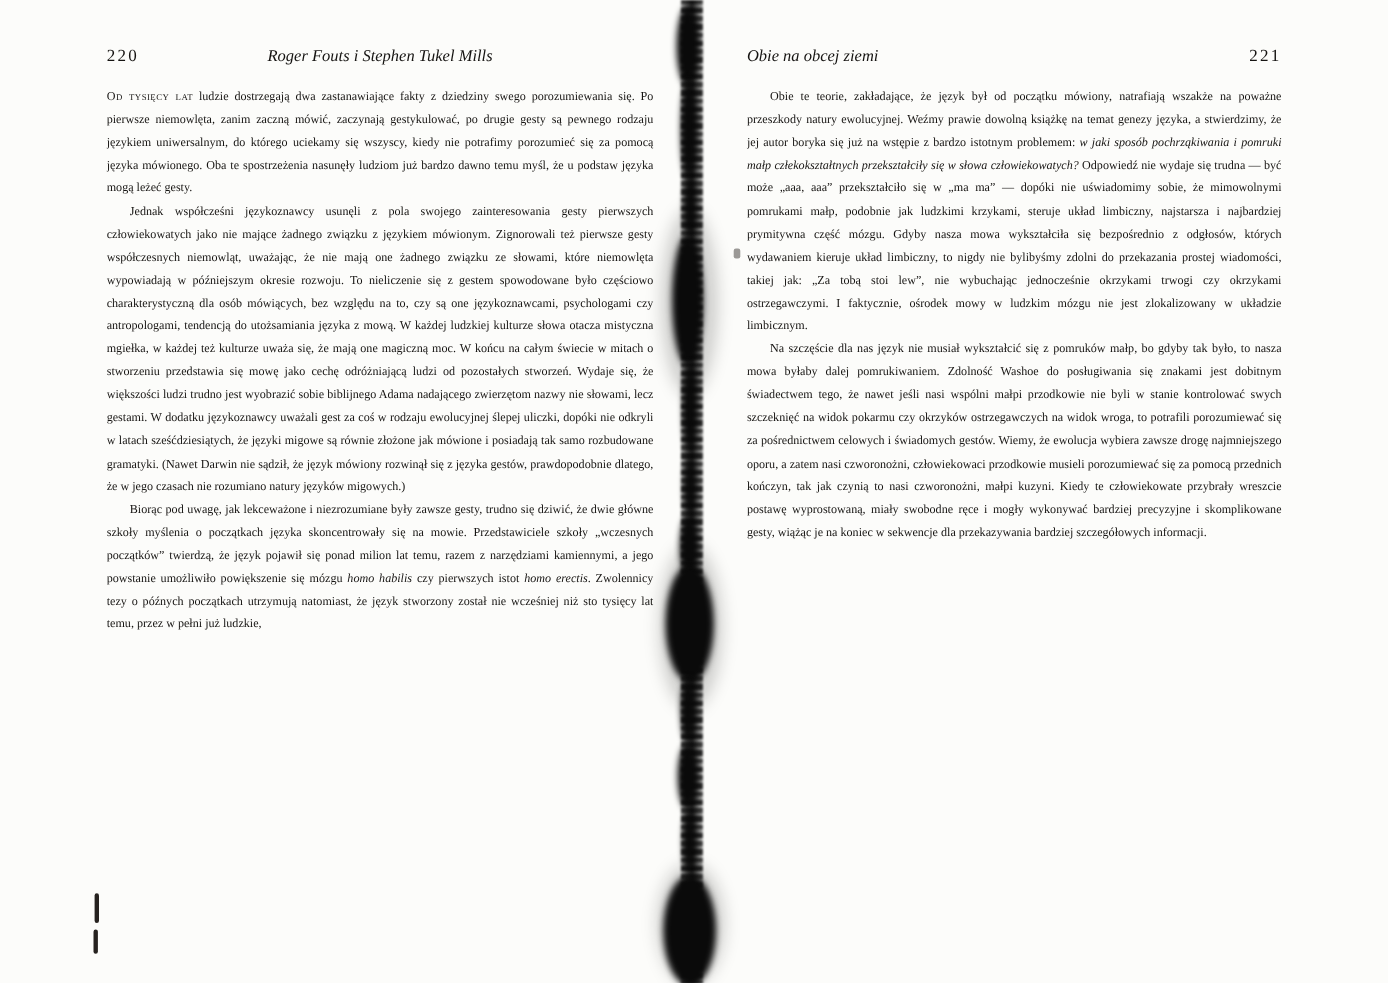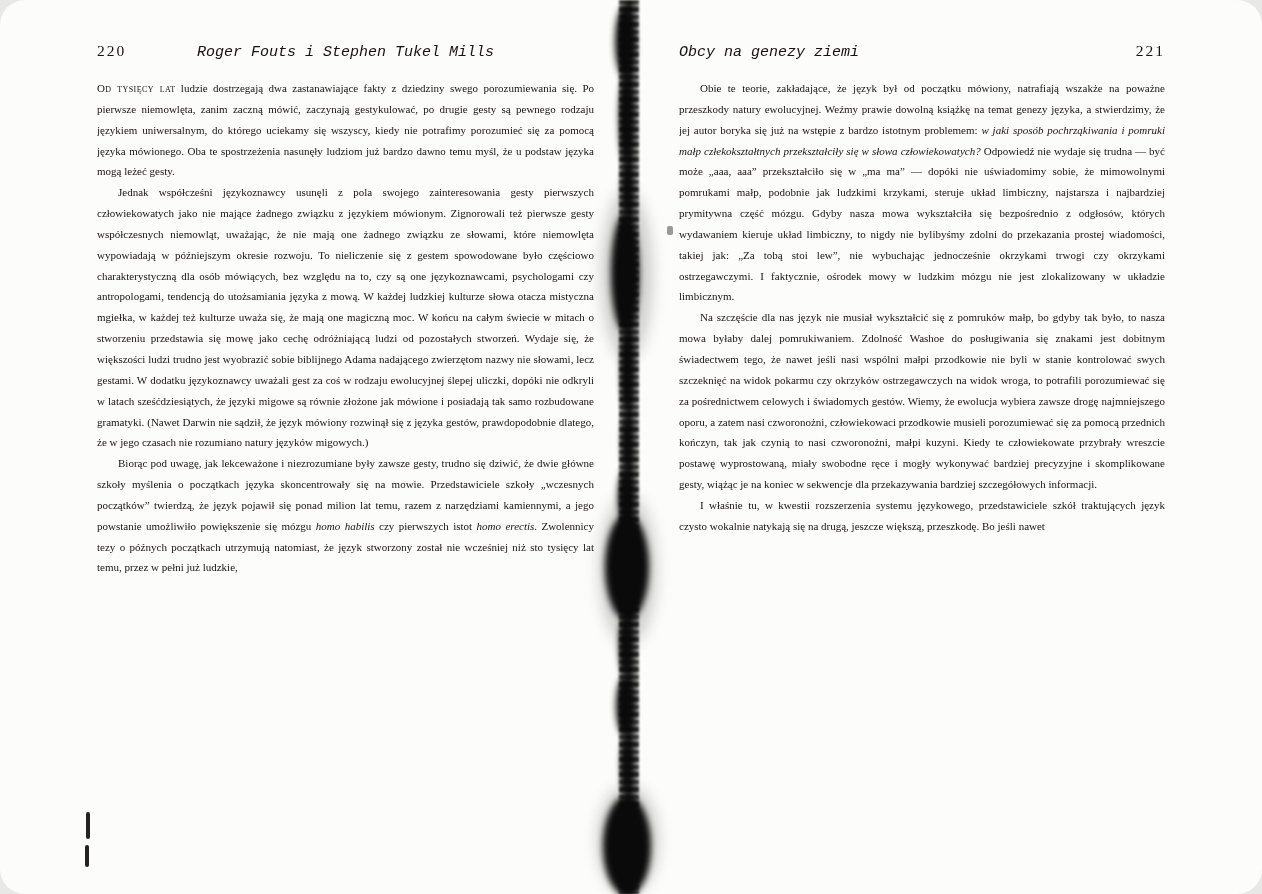--- a/index.html
+++ b/index.html
@@ -8,7 +8,6 @@
     position:relative;width:1262px;height:894px;overflow:hidden;
     background:#fcfcfa;color:#161412;
     font-family:"Liberation Serif","DejaVu Serif",serif;
-    border-radius:25px;
   }
   .page{position:absolute;top:42px;}
   .page-left{left:97px;width:497px;}

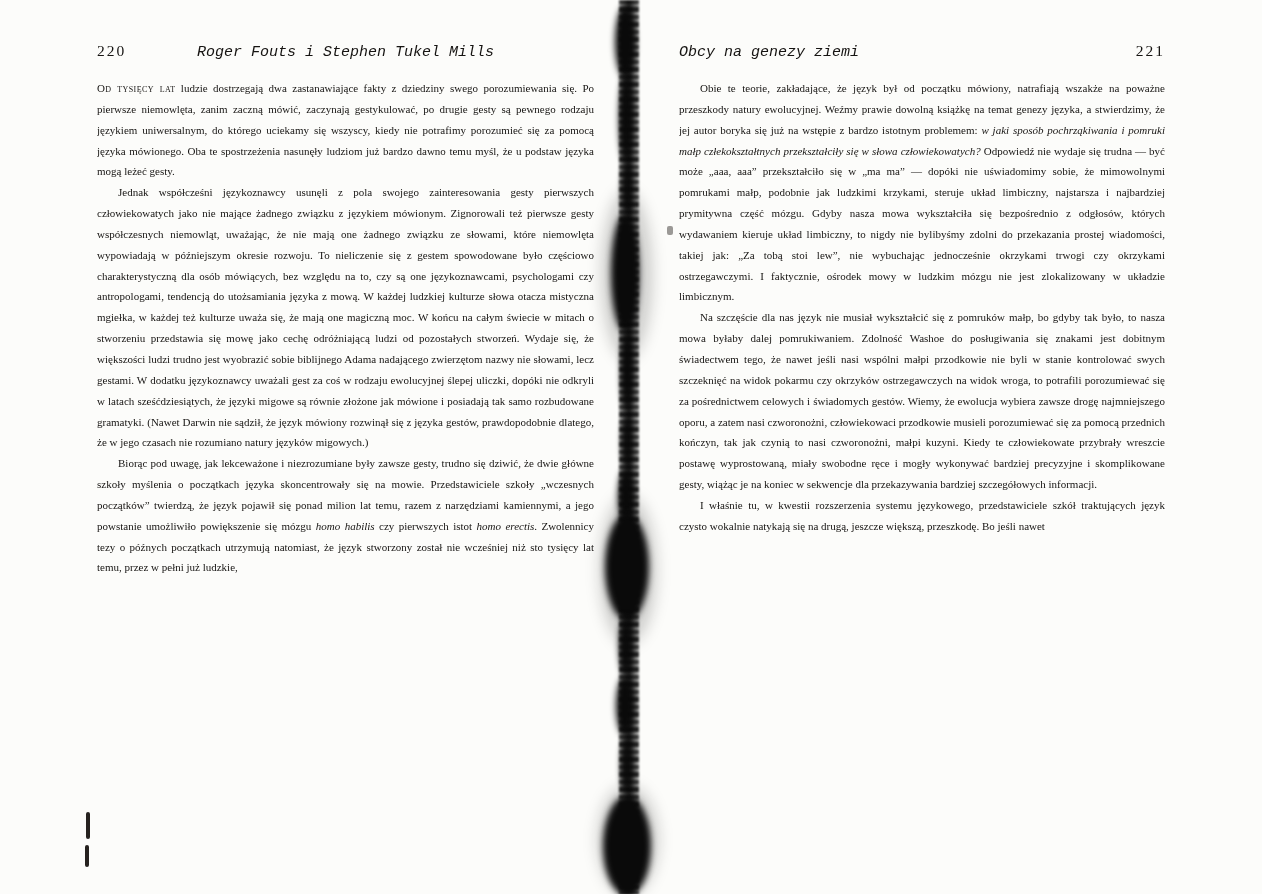--- a/index.html
+++ b/index.html
@@ -16,7 +16,7 @@
   .running-head{font-size:15px;height:20px;}
   .head-grid{display:grid;grid-template-columns:1fr auto 1fr;align-items:baseline;}
   .head-flex{display:flex;justify-content:space-between;align-items:baseline;}
-  .head-title{font-style:italic;white-space:nowrap;font-family:Liberation Mono, monospace;}
+  .head-title{font-style:italic;white-space:nowrap;}
   .page-num{letter-spacing:2px;font-size:15.5px;}
   .page-num.left{justify-self:start;}
   .page-num.right{justify-self:end;}

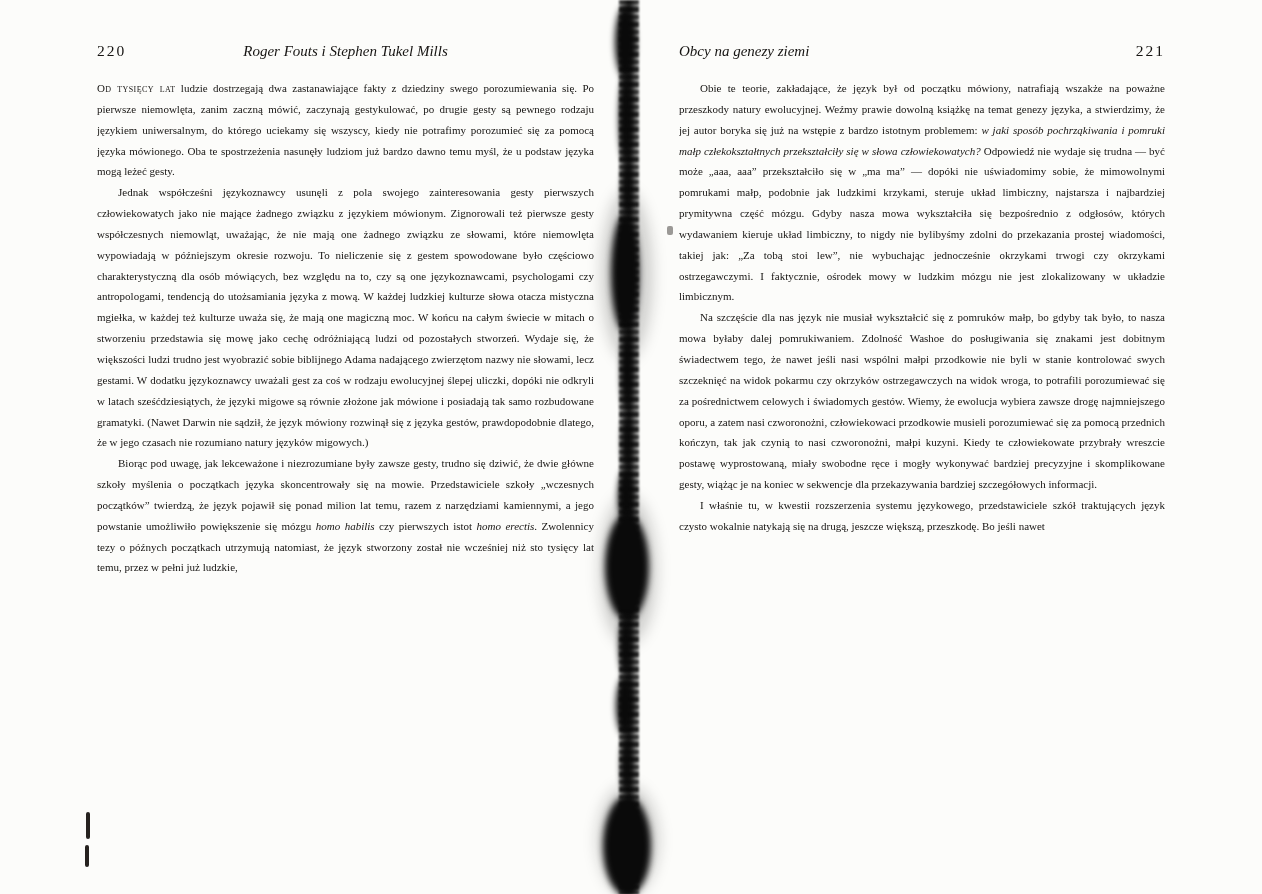--- a/index.html
+++ b/index.html
@@ -68,7 +68,7 @@
 
   <div class="page page-right">
     <div class="running-head head-flex">
-      <span class="head-title">Obcy na genezy ziemi</span>
+      <span class="head-title">Obie na obcej ziemi</span>
       <span class="page-num right">221</span>
     </div>
     <div class="body-text">

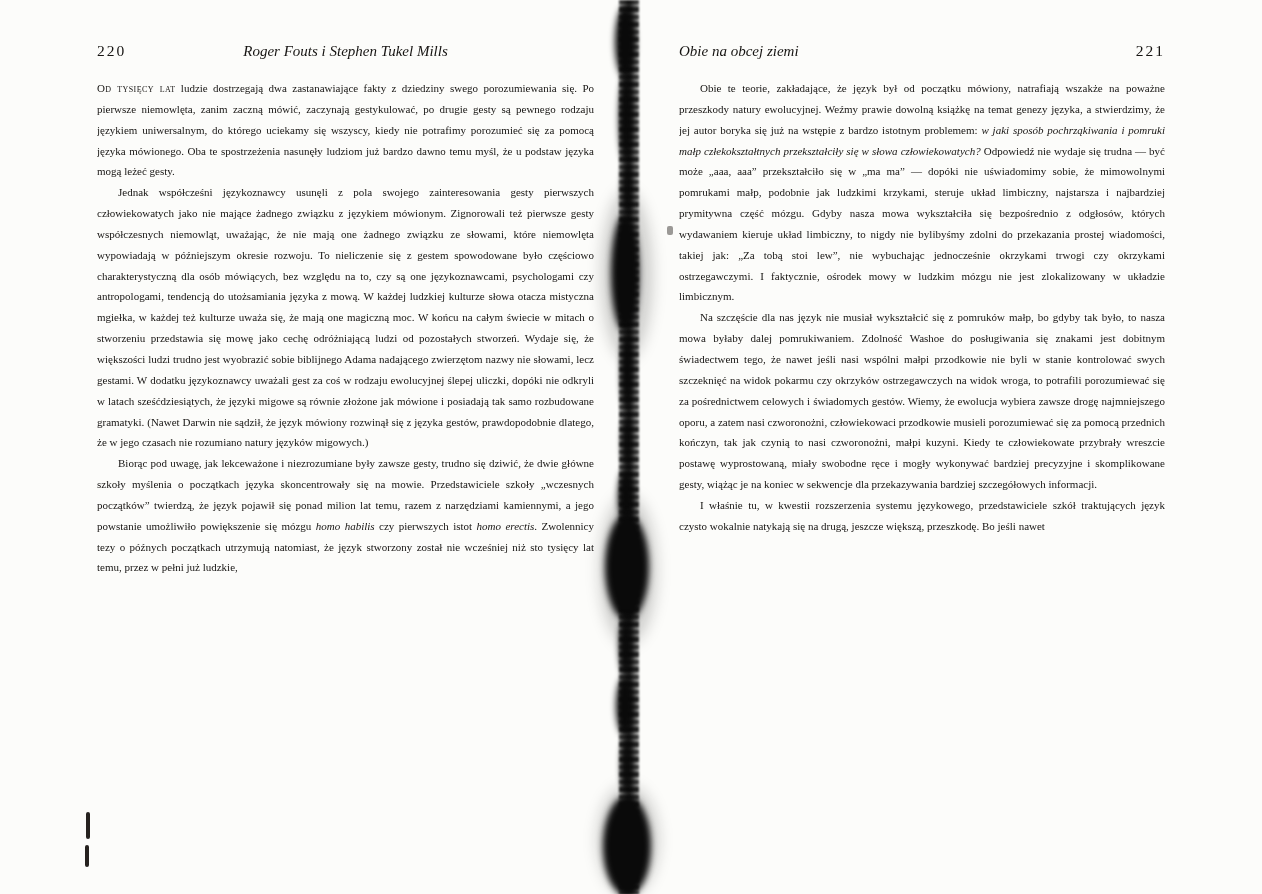--- a/index.html
+++ b/index.html
@@ -74,7 +74,6 @@
     <div class="body-text">
         <p class="para indent"><span class="seg-normal">Obie te teorie, zakładające, że język był od początku mówiony, natrafiają wszakże na poważne przeszkody natury ewolucyjnej. Weźmy prawie dowolną książkę na temat genezy języka, a stwierdzimy, że jej autor boryka się już na wstępie z bardzo istotnym problemem: </span><span class="seg-italic">w jaki sposób pochrząkiwania i pomruki małp człekokształtnych przekształciły się w słowa człowiekowatych?</span><span class="seg-normal"> Odpowiedź nie wydaje się trudna — być może „aaa, aaa” przekształciło się w „ma ma” — dopóki nie uświadomimy sobie, że mimowolnymi pomrukami małp, podobnie jak ludzkimi krzykami, steruje układ limbiczny, najstarsza i najbardziej prymitywna część mózgu. Gdyby nasza mowa wykształciła się bezpośrednio z odgłosów, których wydawaniem kieruje układ limbiczny, to nigdy nie bylibyśmy zdolni do przekazania prostej wiadomości, takiej jak: „Za tobą stoi lew”, nie wybuchając jednocześnie okrzykami trwogi czy okrzykami ostrzegawczymi. I faktycznie, ośrodek mowy w ludzkim mózgu nie jest zlokalizowany w układzie limbicznym.</span></p>
         <p class="para indent"><span class="seg-normal">Na szczęście dla nas język nie musiał wykształcić się z pomruków małp, bo gdyby tak było, to nasza mowa byłaby dalej pomrukiwaniem. Zdolność Washoe do posługiwania się znakami jest dobitnym świadectwem tego, że nawet jeśli nasi wspólni małpi przodkowie nie byli w stanie kontrolować swych szczeknięć na widok pokarmu czy okrzyków ostrzegawczych na widok wroga, to potrafili porozumiewać się za pośrednictwem celowych i świadomych gestów. Wiemy, że ewolucja wybiera zawsze drogę najmniejszego oporu, a zatem nasi czworonożni, człowiekowaci przodkowie musieli porozumiewać się za pomocą przednich kończyn, tak jak czynią to nasi czworonożni, małpi kuzyni. Kiedy te człowiekowate przybrały wreszcie postawę wyprostowaną, miały swobodne ręce i mogły wykonywać bardziej precyzyjne i skomplikowane gesty, wiążąc je na koniec w sekwencje dla przekazywania bardziej szczegółowych informacji.</span></p>
-        <p class="para indent"><span class="seg-normal">I właśnie tu, w kwestii rozszerzenia systemu językowego, przedstawiciele szkół traktujących język czysto wokalnie natykają się na drugą, jeszcze większą, przeszkodę. Bo jeśli nawet</span></p>
       </div>
   </div>
 

